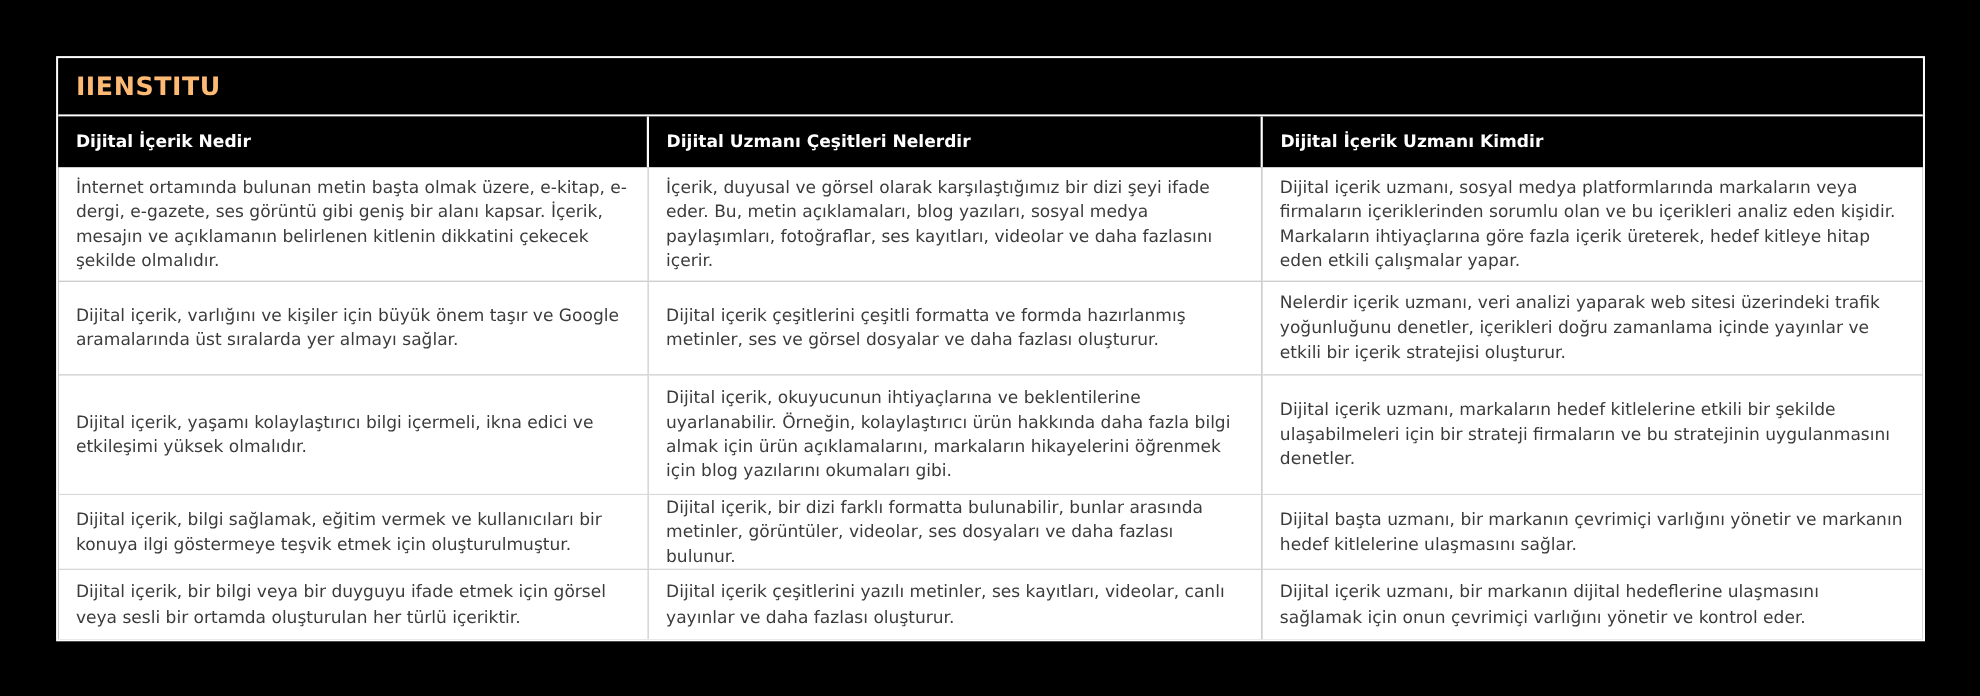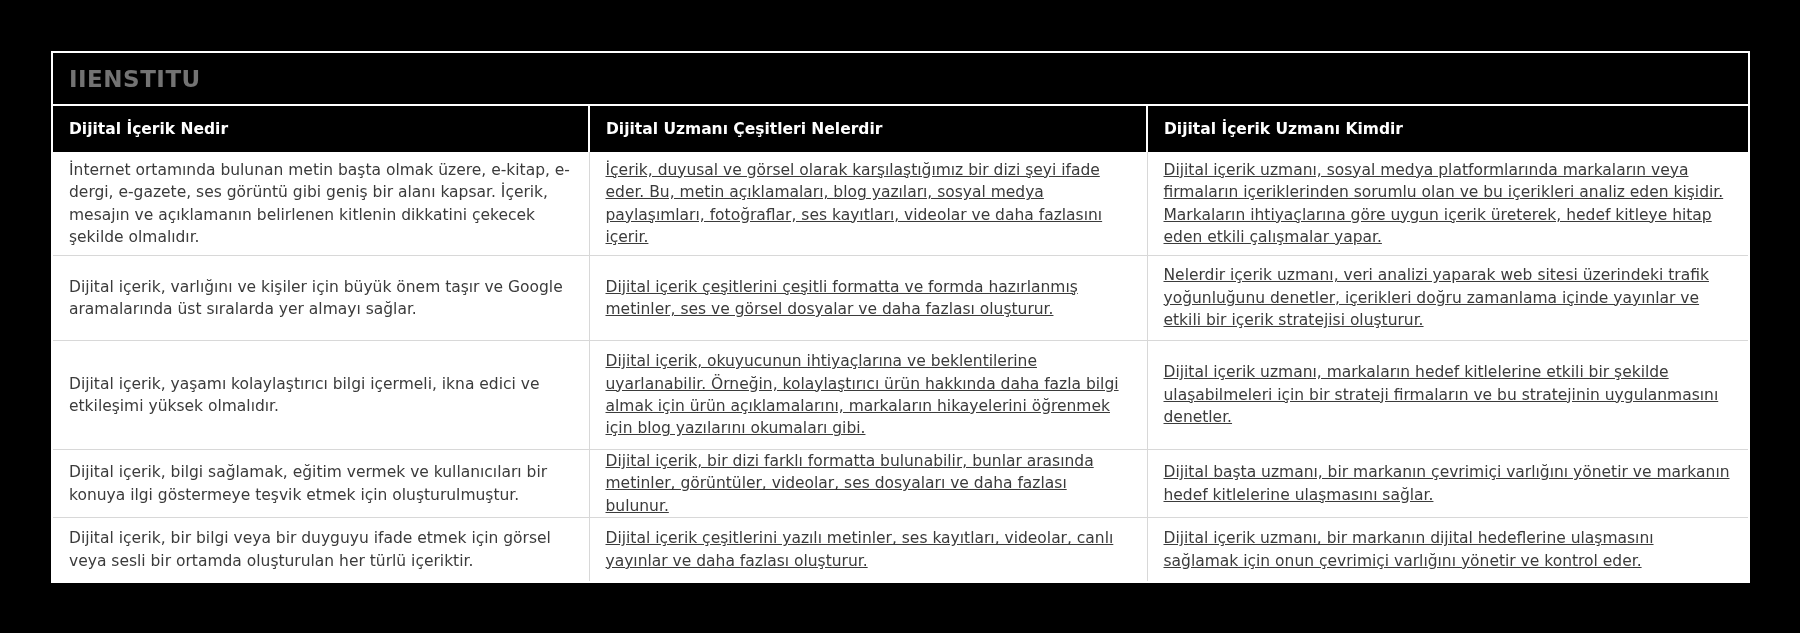--- a/index.html
+++ b/index.html
@@ -29,7 +29,7 @@
     background: #000000;
   }
   .title-bar .brand {
-    color: #737373;
+    color: #fdba74;
     font-size: 23px;
     font-weight: bold;
     letter-spacing: 0.5px;

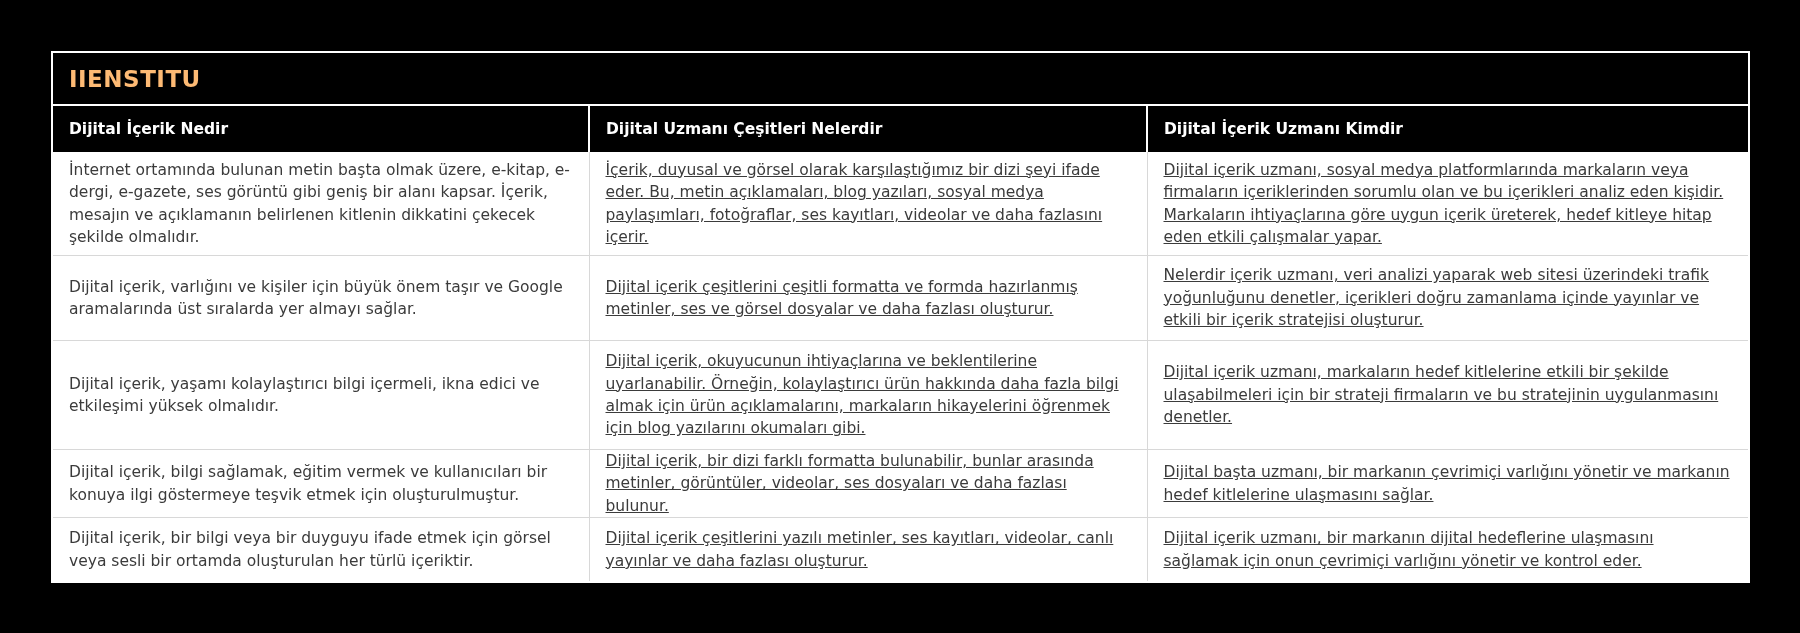--- a/index.html
+++ b/index.html
@@ -67,7 +67,6 @@
   }
   tbody td + td {
     border-left: 1px solid #d8d8d8;
-    text-decoration: underline;
   }
   tbody tr + tr td {
     border-top: 1px solid #d8d8d8;

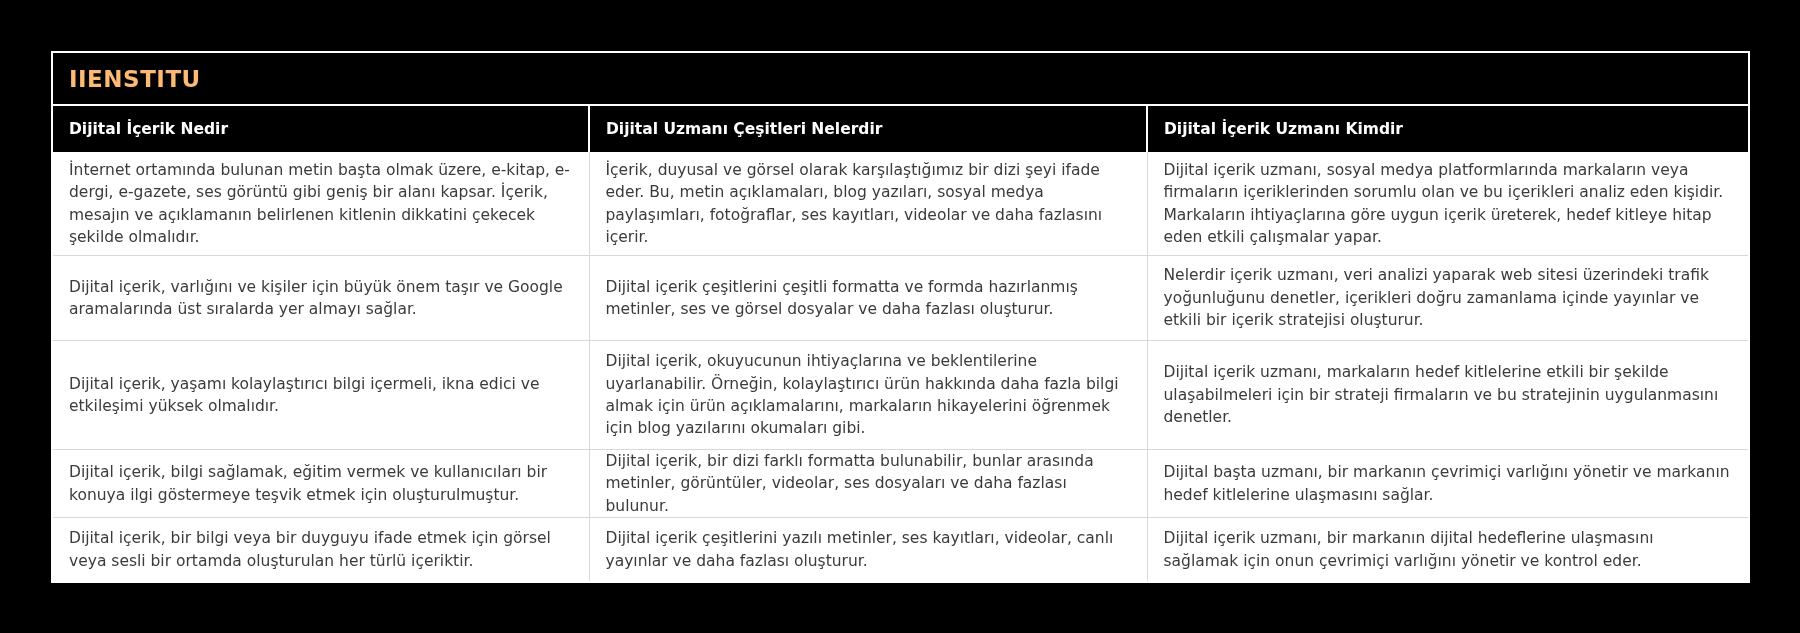--- a/index.html
+++ b/index.html
@@ -101,7 +101,7 @@
       <tr class="r1">
         <td>İnternet ortamında bulunan metin başta olmak üzere, e-kitap, e-dergi, e-gazete, ses görüntü gibi geniş bir alanı kapsar. İçerik, mesajın ve açıklamanın belirlenen kitlenin dikkatini çekecek şekilde olmalıdır.</td>
         <td>İçerik, duyusal ve görsel olarak karşılaştığımız bir dizi şeyi ifade eder. Bu, metin açıklamaları, blog yazıları, sosyal medya paylaşımları, fotoğraflar, ses kayıtları, videolar ve daha fazlasını içerir.</td>
-        <td>Dijital içerik uzmanı, sosyal medya platformlarında markaların veya firmaların içeriklerinden sorumlu olan ve bu içerikleri analiz eden kişidir. Markaların ihtiyaçlarına göre uygun içerik üreterek, hedef kitleye hitap eden etkili çalışmalar yapar.</td>
+        <td>Dijital içerik uzmanı, sosyal medya platformlarında markaların veya firmaların içeriklerinden sorumlu olan ve bu içerikleri analiz eden kişidir. Markaların ihtiyaçlarına göre fazla içerik üreterek, hedef kitleye hitap eden etkili çalışmalar yapar.</td>
       </tr>
       <tr class="r2">
         <td>Dijital içerik, varlığını ve kişiler için büyük önem taşır ve Google aramalarında üst sıralarda yer almayı sağlar.</td>

